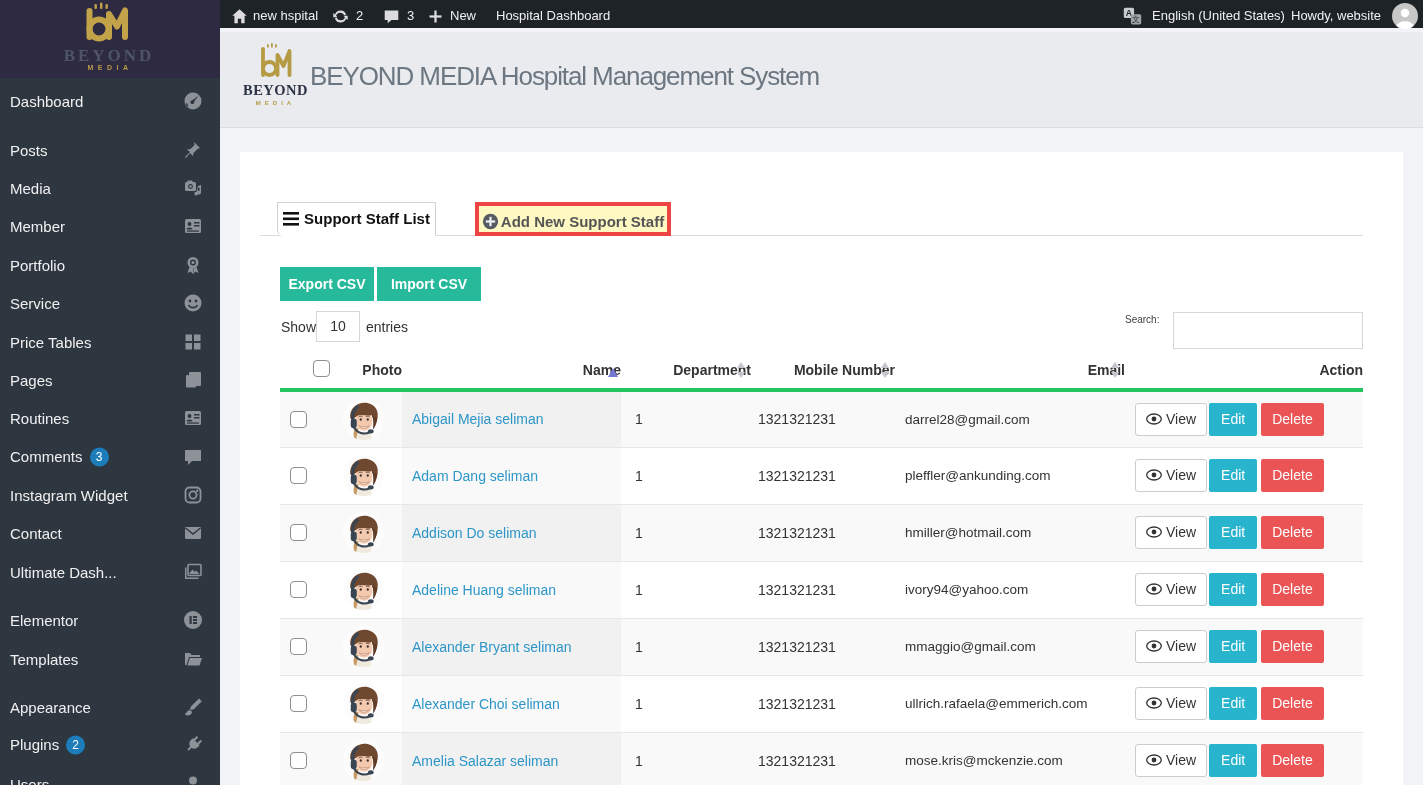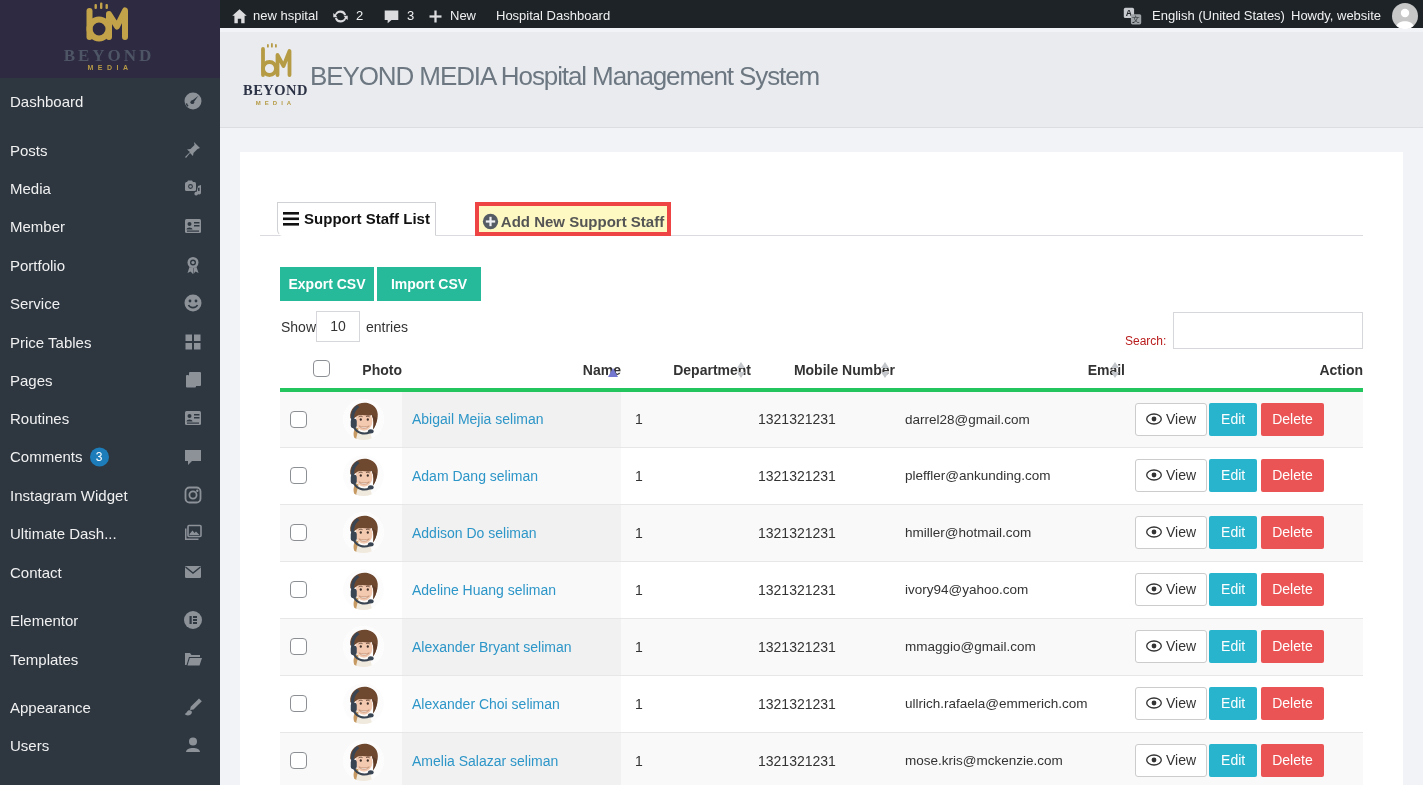--- a/index.html
+++ b/index.html
@@ -43,7 +43,7 @@
 #lenbox { position:absolute; left:316px; top:311px; width:44px; height:31px; border:1px solid #d5d7da; text-align:center; line-height:29px; font-size:14px; color:#333; background:#fff; }
 #showlbl { position:absolute; left:281px; top:319px; font-size:14px; color:#333; }
 #entrieslbl { position:absolute; left:366px; top:319px; font-size:14px; color:#333; }
-#searchlbl { position:absolute; left:1125px; top:334px; font-size:12px; color:#b91c1c; }
+#searchlbl { position:absolute; left:1125px; top:314px; font-size:10px; color:#404040; }
 #searchbox { position:absolute; left:1173px; top:312px; width:190px; height:37px; border:1px solid #d5d7da; background:#fff; }
 
 

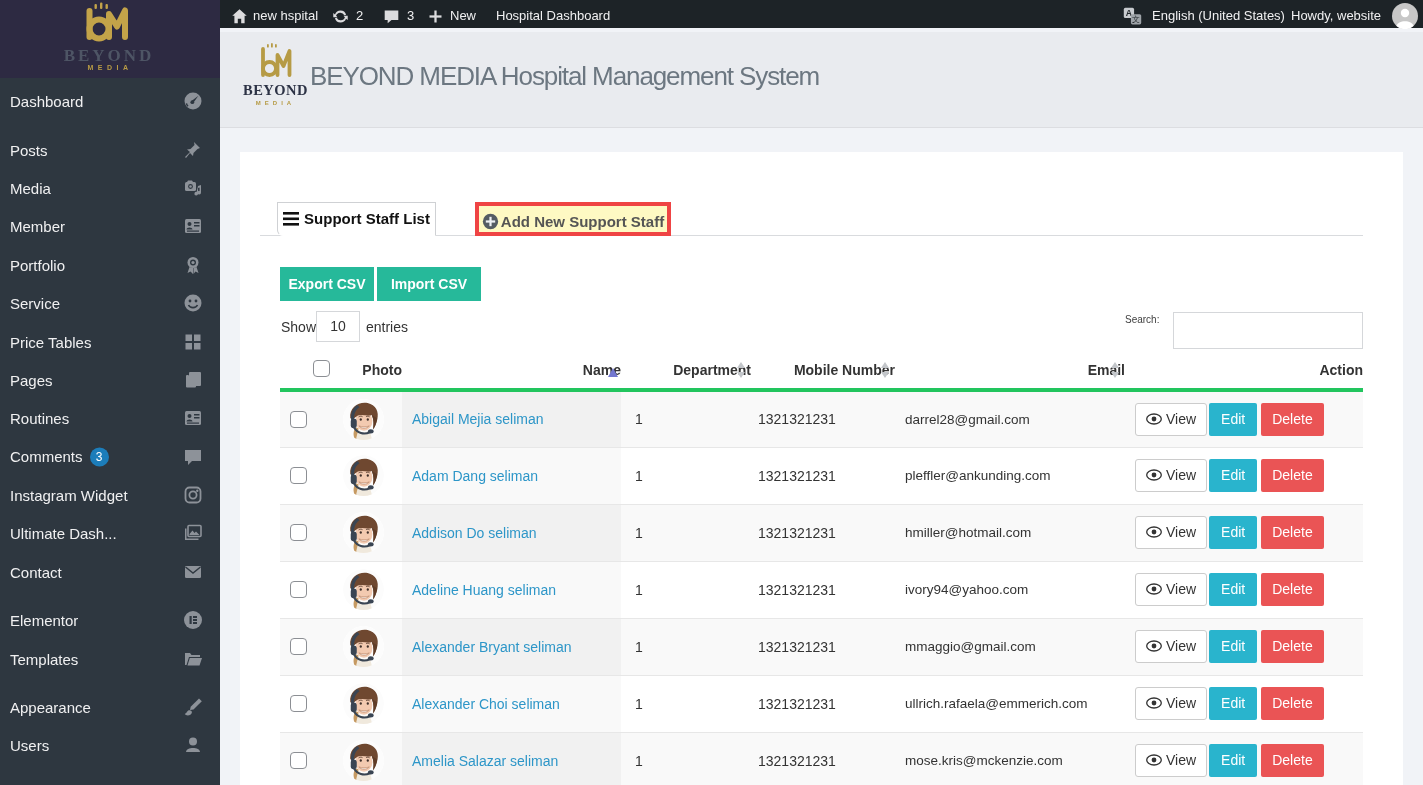--- a/index.html
+++ b/index.html
@@ -189,18 +189,18 @@
             </svg></span>
         </div>
       <div class="mi">
+          <span class="t">Contact</span>
+          <span class="ic"><svg width="20" height="20" viewBox="0 0 20 20" fill="#8d9299">
+              <rect x="2" y="4" width="16" height="12" rx="1.2"></rect>
+              <path d="M2.5 5 L10 11 L17.5 5" stroke="#2e3740" stroke-width="1.4" fill="none"></path>
+            </svg></span>
+        </div>
+      <div class="mi">
           <span class="t">Ultimate Dash...</span>
           <span class="ic"><svg width="20" height="20" viewBox="0 0 20 20" fill="#8d9299">
               <rect x="5" y="2.5" width="13" height="11" rx="1" fill="none" stroke="#8d9299" stroke-width="1.6"></rect>
               <path d="M6.5 11 L9.5 7.5 L11.5 10 L13 8.5 L16.5 12 L6.5 12 Z"></path>
               <path d="M3.5 5.5 L3.5 15.5 L15.5 15.5 L15.5 17 L2 17 L2 5.5 Z"></path>
-            </svg></span>
-        </div>
-      <div class="mi">
-          <span class="t">Contact</span>
-          <span class="ic"><svg width="20" height="20" viewBox="0 0 20 20" fill="#8d9299">
-              <rect x="2" y="4" width="16" height="12" rx="1.2"></rect>
-              <path d="M2.5 5 L10 11 L17.5 5" stroke="#2e3740" stroke-width="1.4" fill="none"></path>
             </svg></span>
         </div>
       <div class="sep"></div>

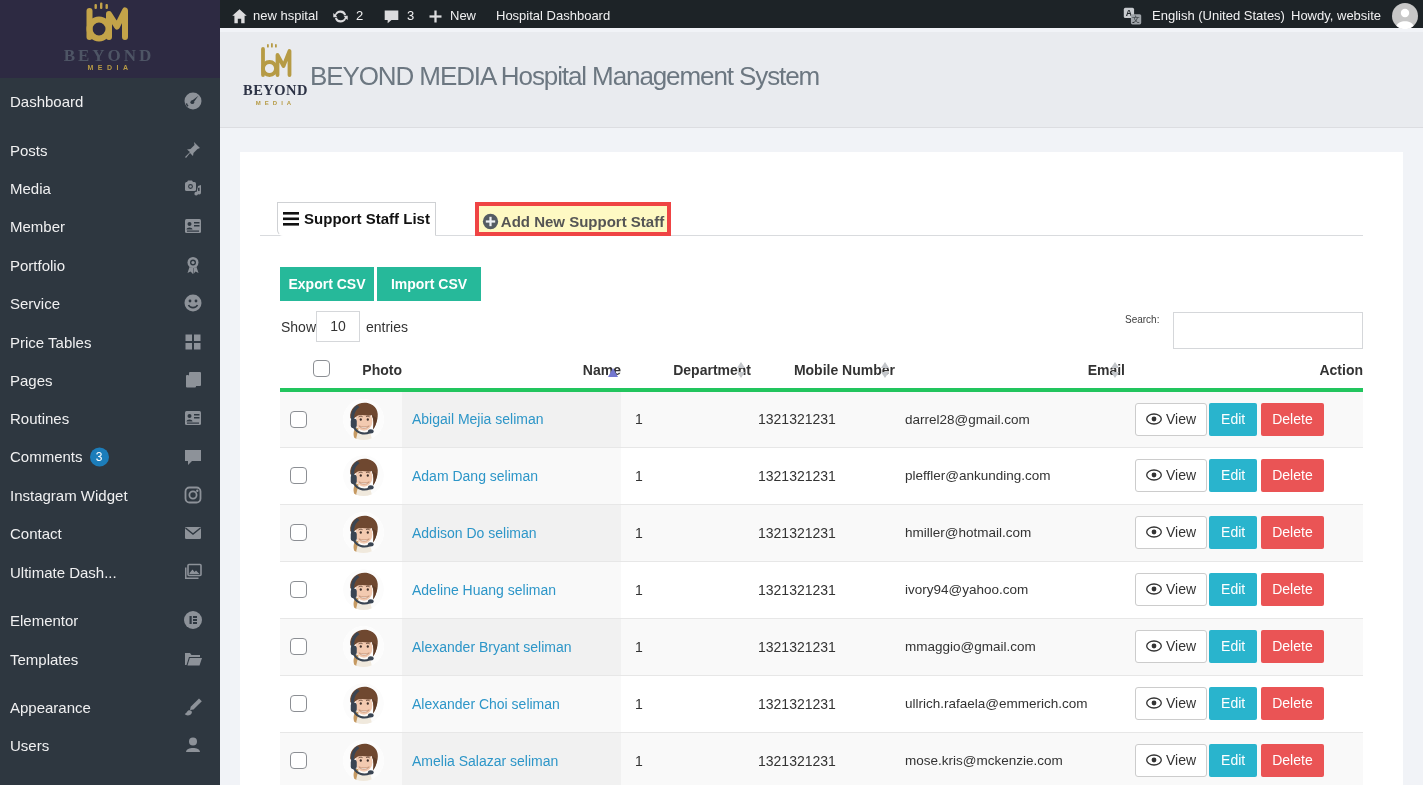--- a/index.html
+++ b/index.html
@@ -227,6 +227,16 @@
           <span class="ic"><svg width="20" height="20" viewBox="0 0 20 20" fill="#8d9299">
               <path d="M16 1.5 L18.8 4.3 L10.5 12.5 L7 13 L7.7 9.7 Z"></path>
               <path d="M6.8 13.2 C3.8 13 4.3 16 1.7 17 C3.3 19.3 8.3 18.7 8.9 15.4 C9.1 14.1 7.9 13.3 6.8 13.2 Z"></path>
+            </svg></span>
+        </div>
+      <div class="mi">
+          <span class="t">Plugins<span class="badge">2</span></span>
+          <span class="ic"><svg width="20" height="20" viewBox="0 0 20 20">
+              <g transform="rotate(45 10 10)" fill="#8d9299">
+                <rect x="6.2" y="1" width="2.2" height="5"></rect>
+                <rect x="11.6" y="1" width="2.2" height="5"></rect>
+                <path d="M5 5.5 h10 v2.5 c0 2.8 -1.8 4.6 -4 5 V17 h-2 v-4 c-2.2 -0.4 -4 -2.2 -4 -5 Z"></path>
+              </g>
             </svg></span>
         </div>
       <div class="mi">

